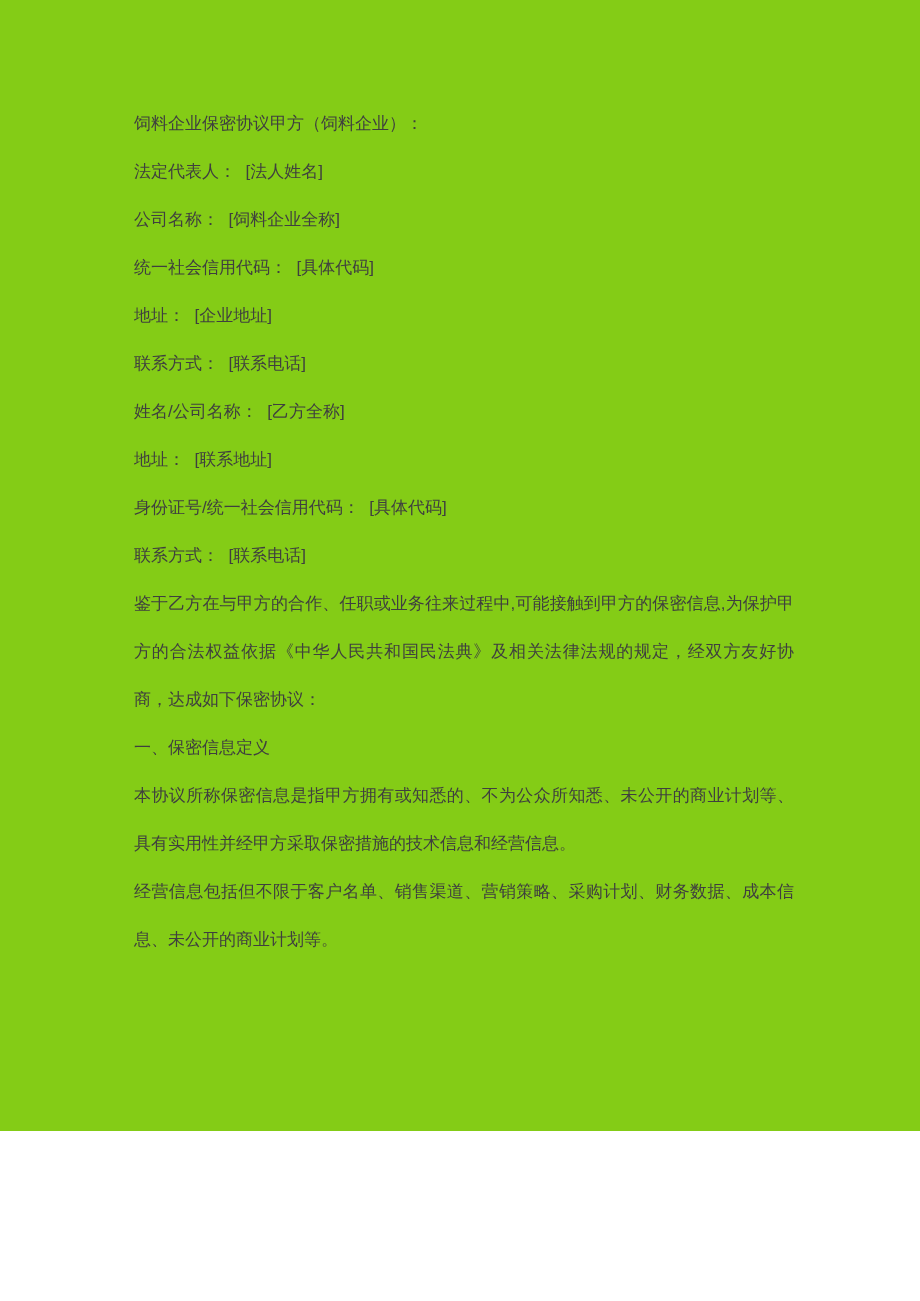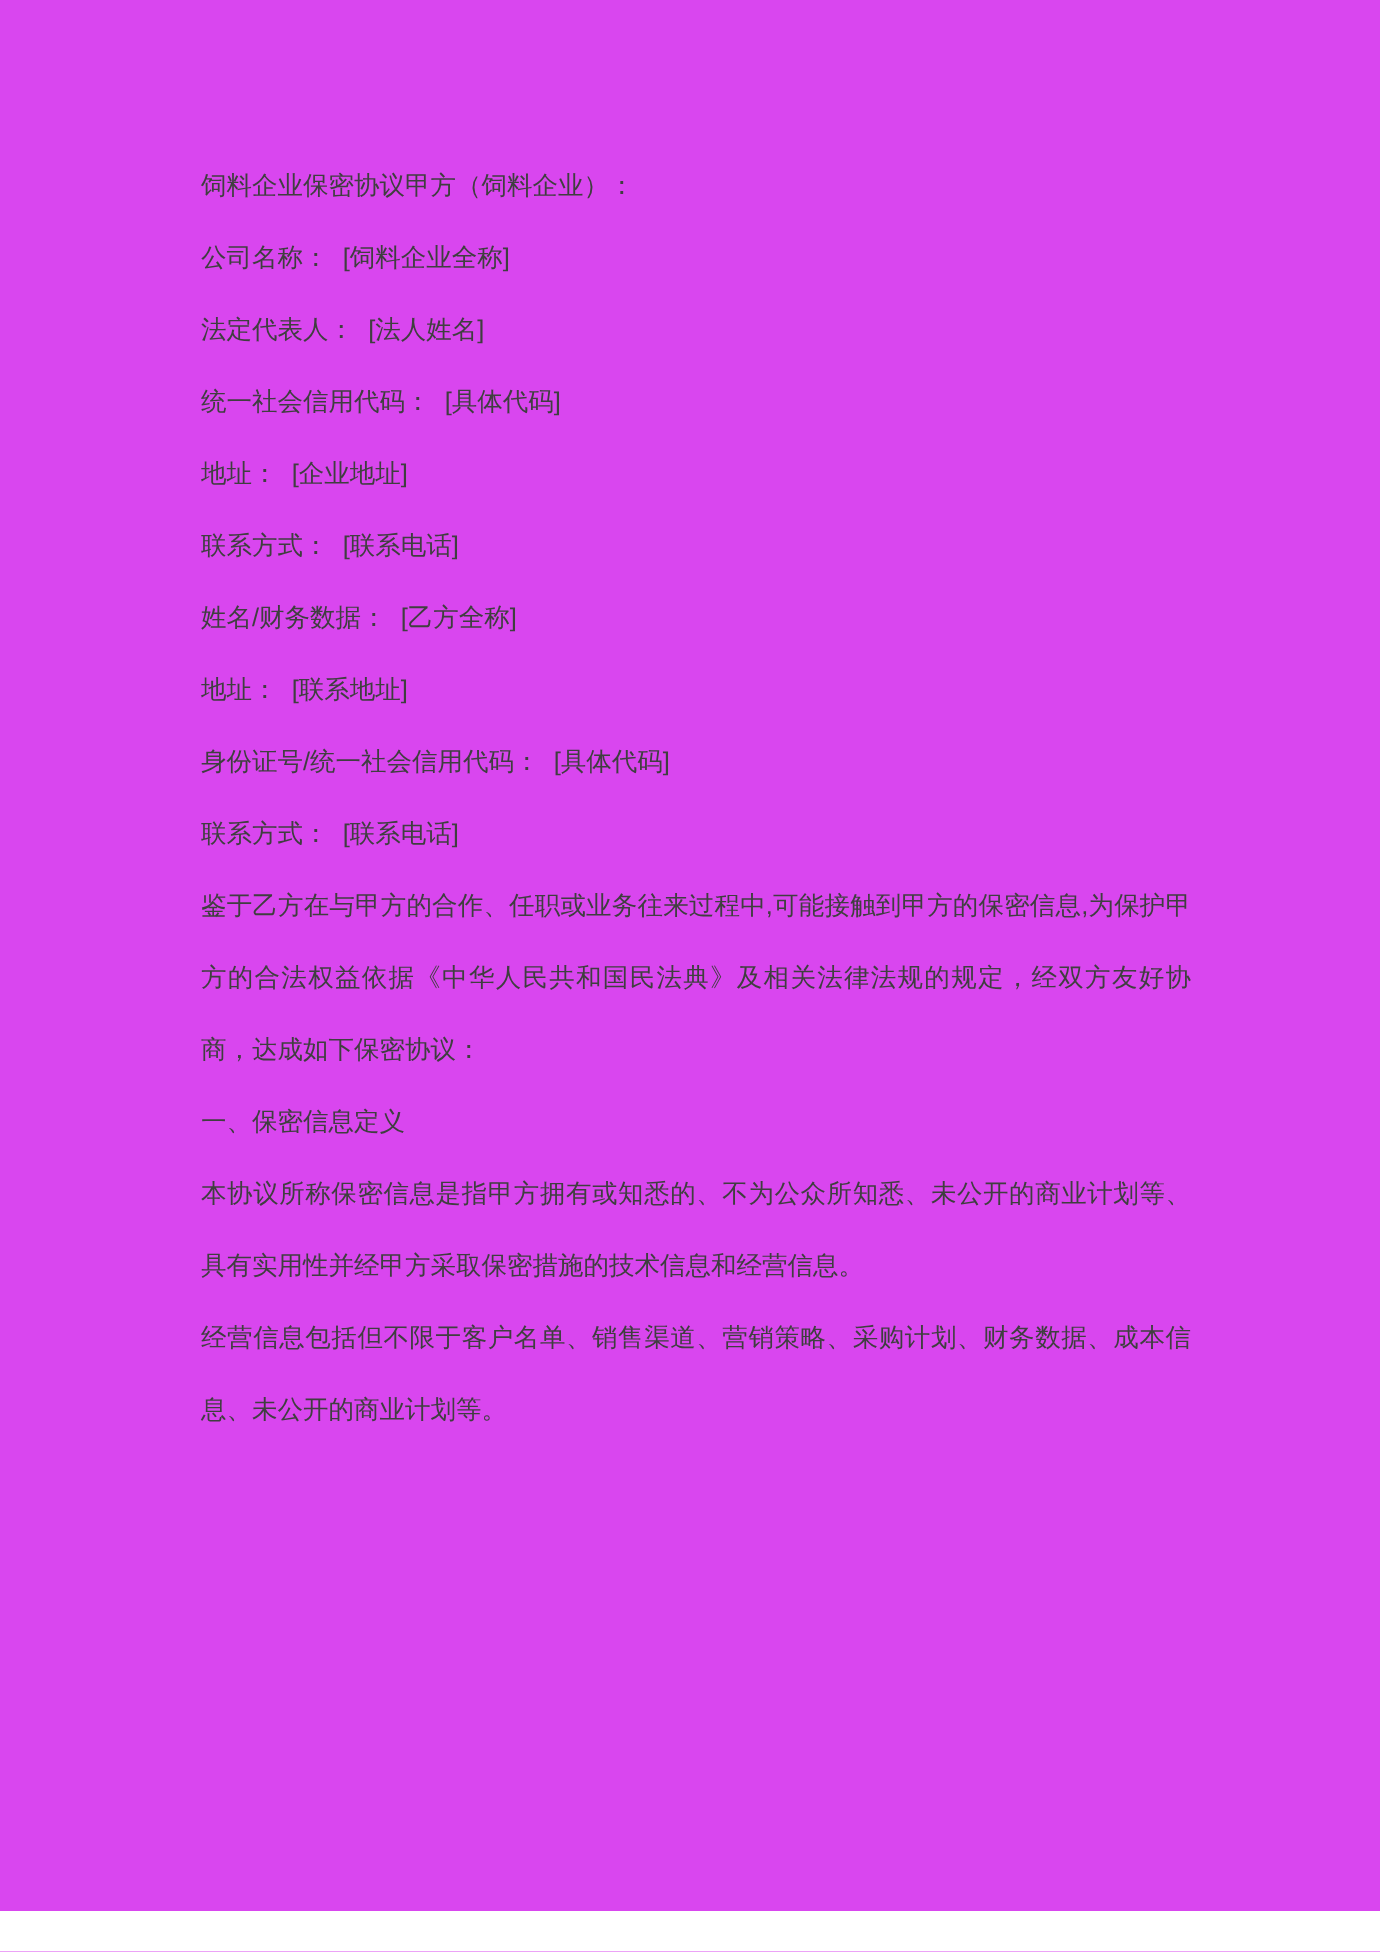--- a/index.html
+++ b/index.html
@@ -15,8 +15,8 @@
   .page {
     position: relative;
     width: 920px;
-    height: 1274px;
-    background: #d946ef;
+    height: 1131px;
+    background: #84cc16;
     overflow: hidden;
   }
   .content {

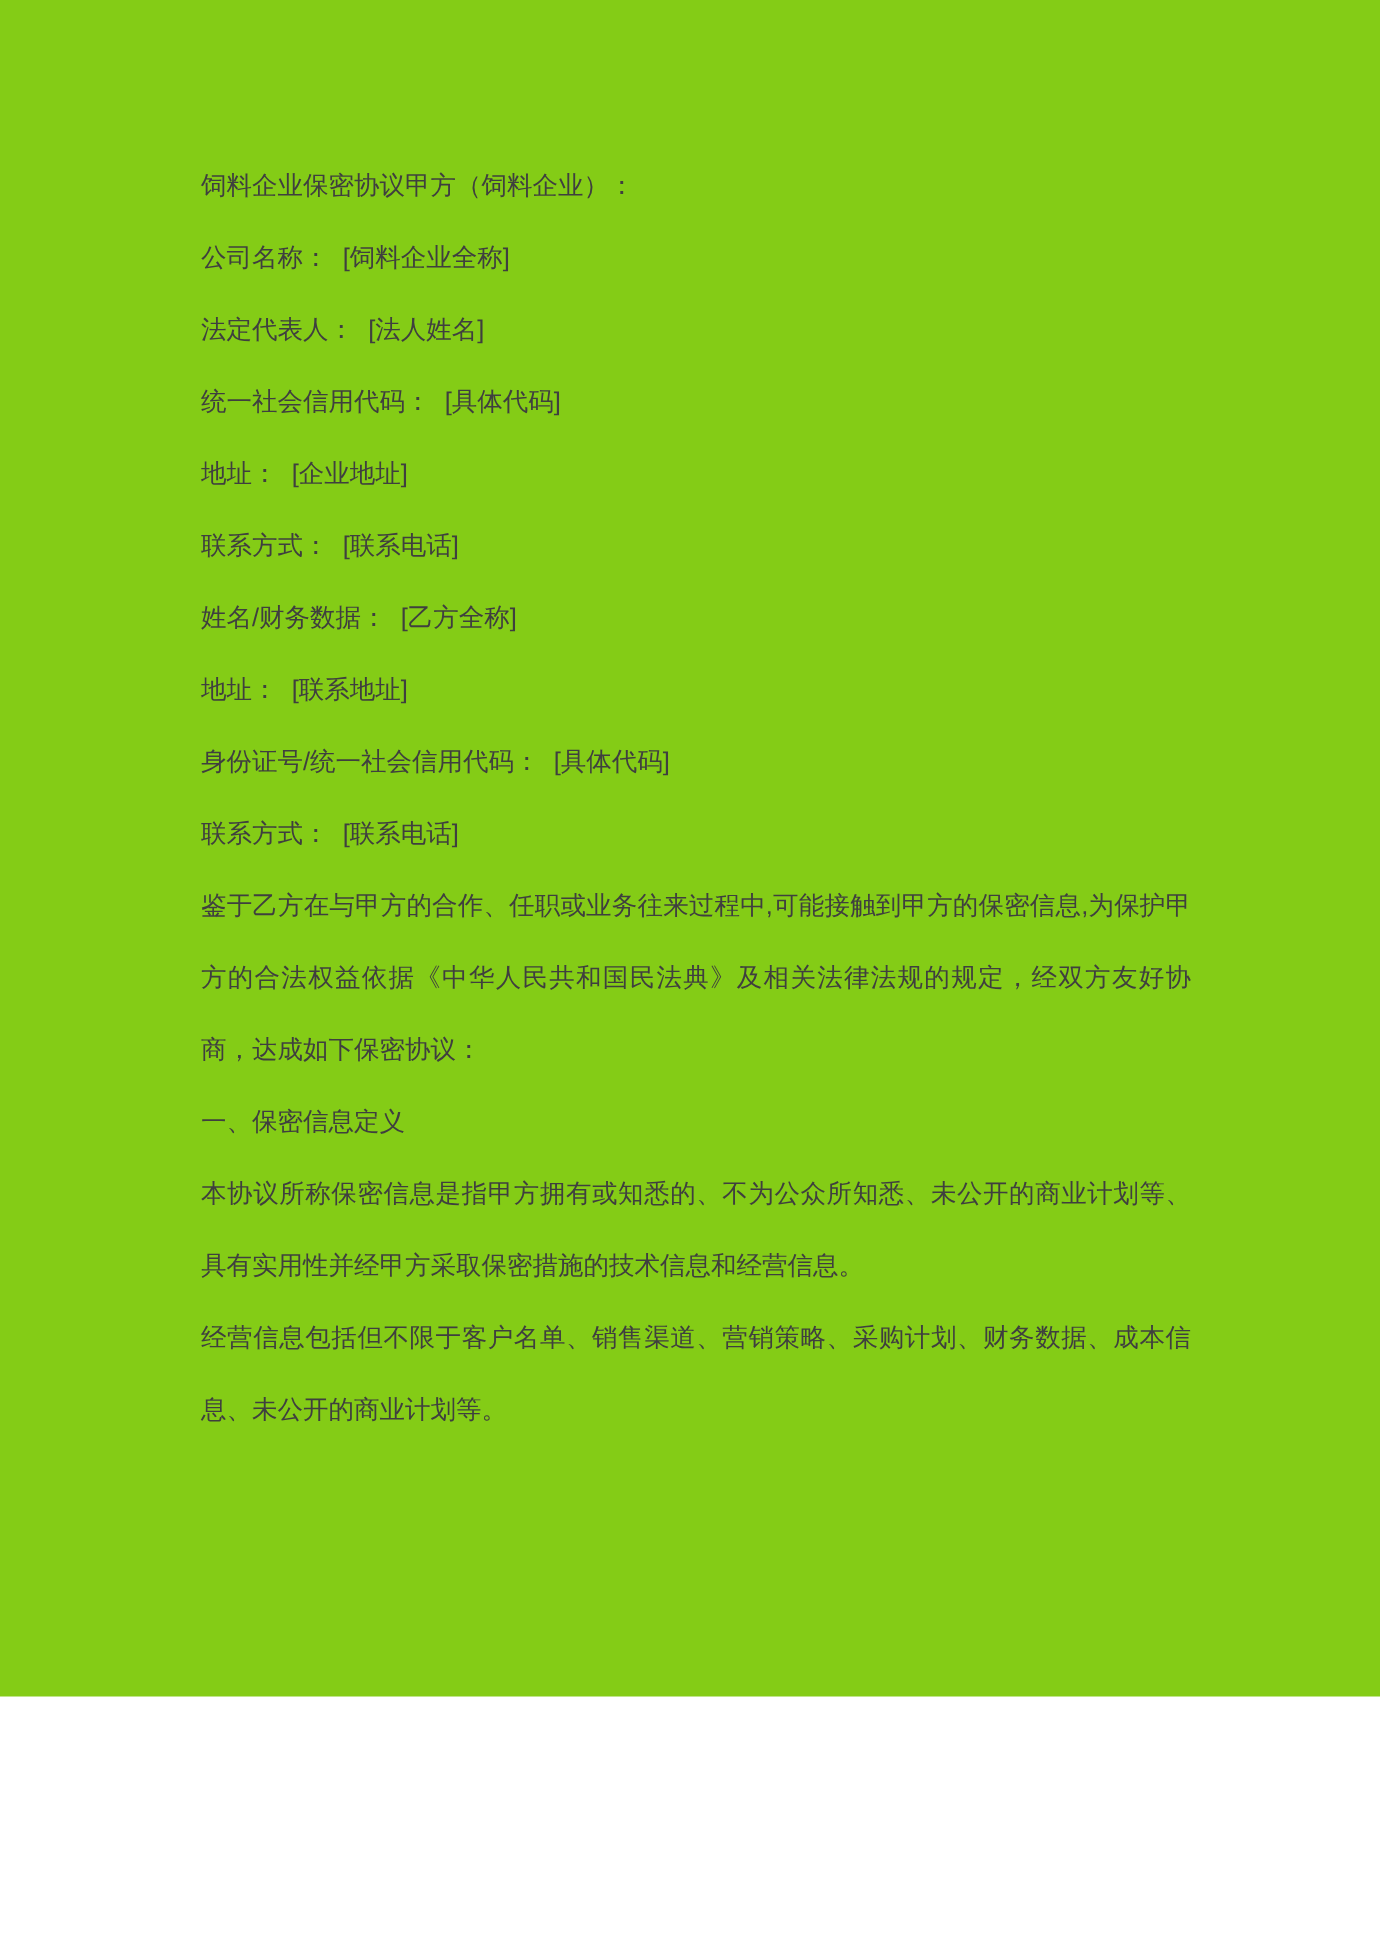--- a/index.html
+++ b/index.html
@@ -45,8 +45,8 @@
 <div class="page">
   <div class="content">
     <p>饲料企业保密协议甲方（饲料企业）：</p>
+    <p>法定代表人：  [法人姓名]</p>
     <p>公司名称：  [饲料企业全称]</p>
-    <p>法定代表人：  [法人姓名]</p>
     <p>统一社会信用代码：  [具体代码]</p>
     <p>地址：  [企业地址]</p>
     <p>联系方式：  [联系电话]</p>

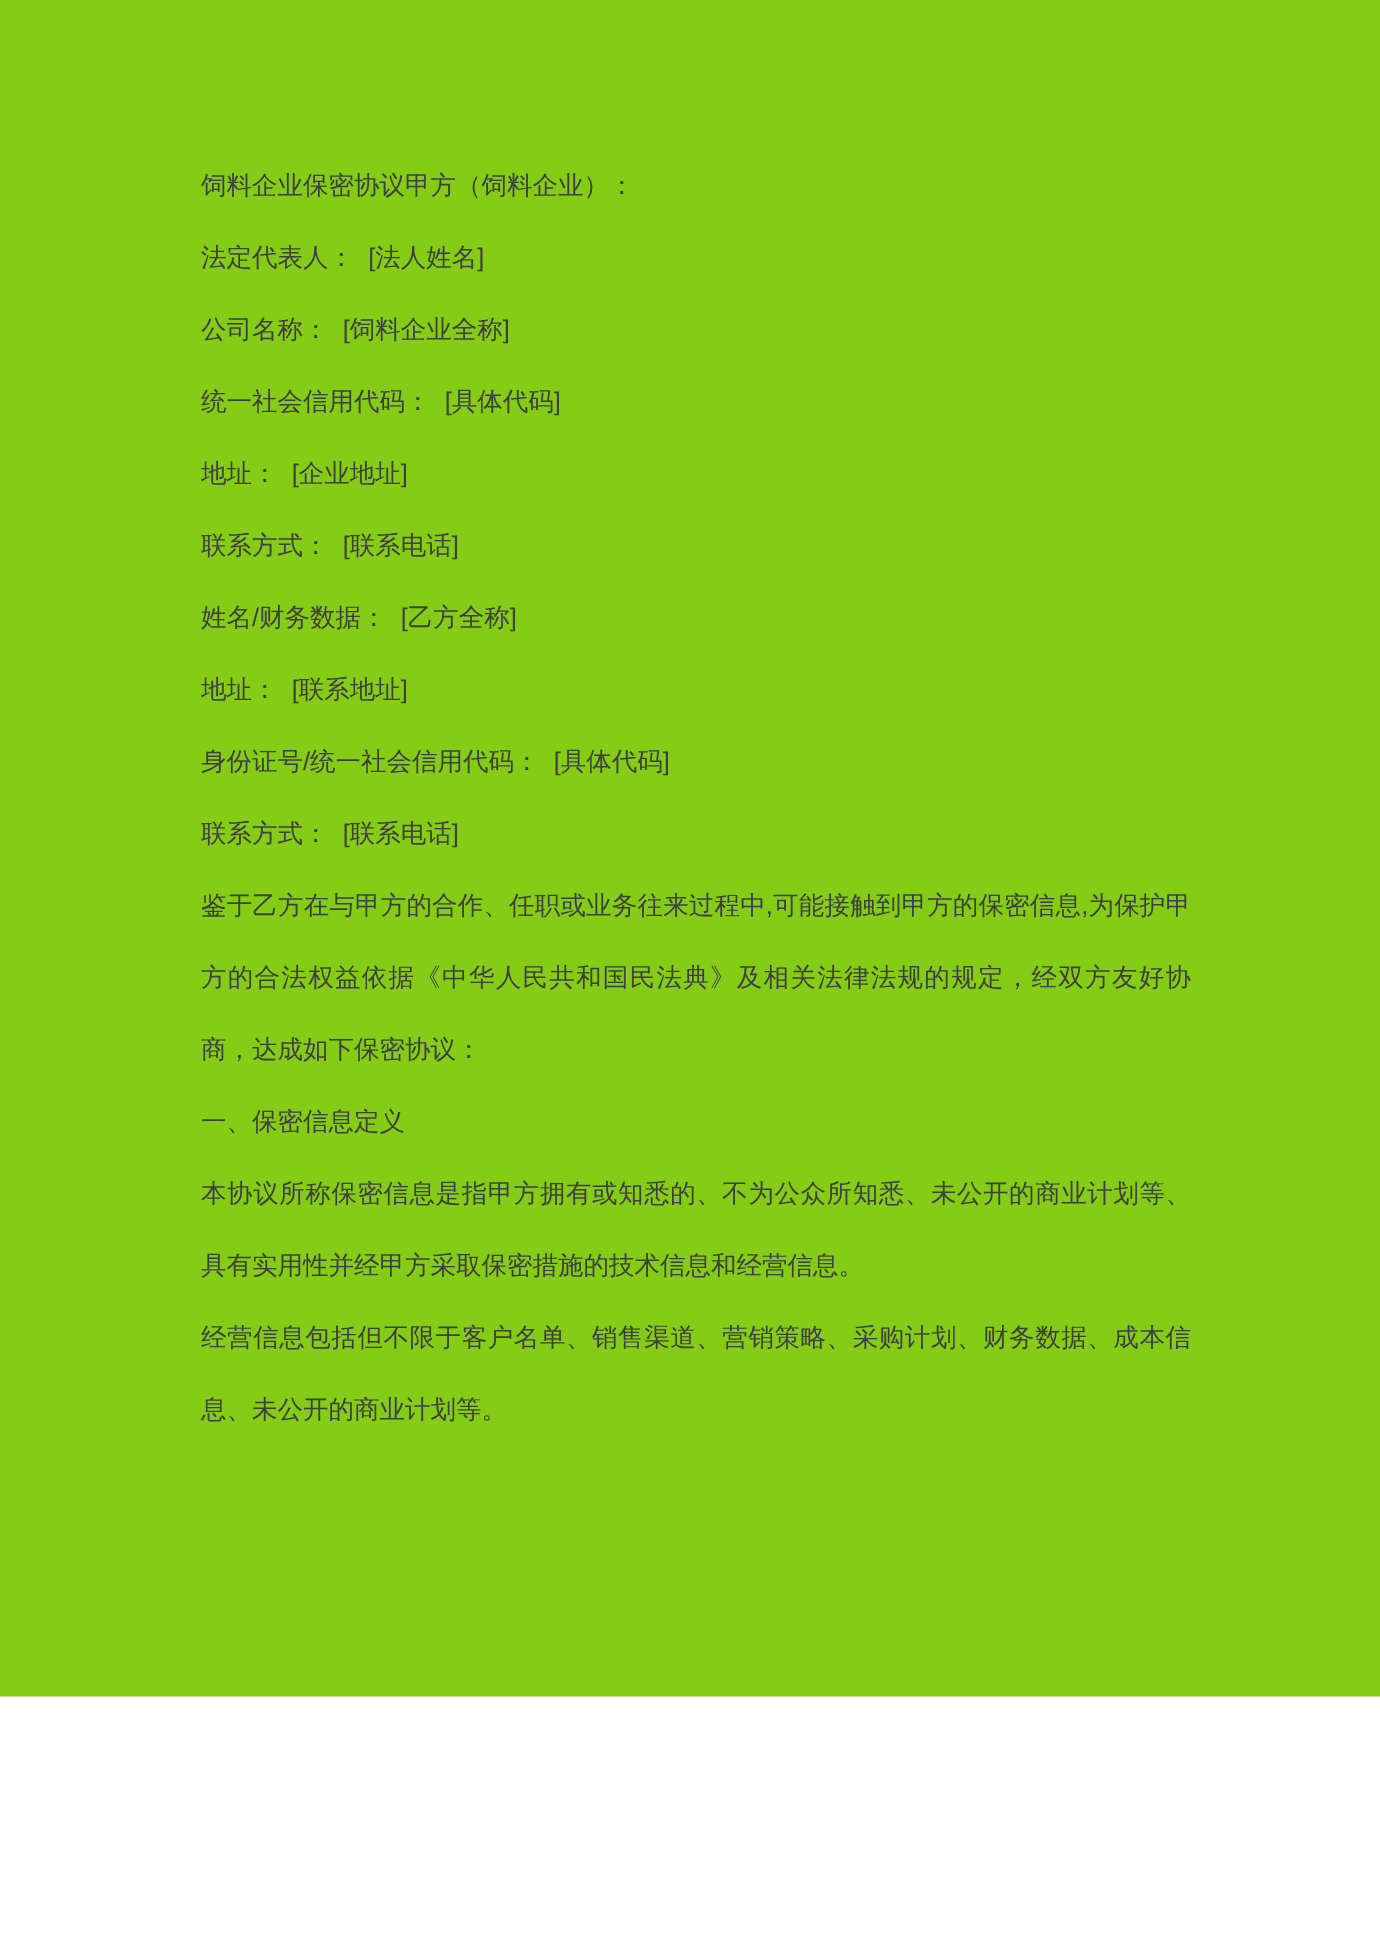--- a/index.html
+++ b/index.html
@@ -50,7 +50,7 @@
     <p>统一社会信用代码：  [具体代码]</p>
     <p>地址：  [企业地址]</p>
     <p>联系方式：  [联系电话]</p>
-    <p>姓名/财务数据：  [乙方全称]</p>
+    <p>姓名/公司名称：  [乙方全称]</p>
     <p>地址：  [联系地址]</p>
     <p>身份证号/统一社会信用代码：  [具体代码]</p>
     <p>联系方式：  [联系电话]</p>

